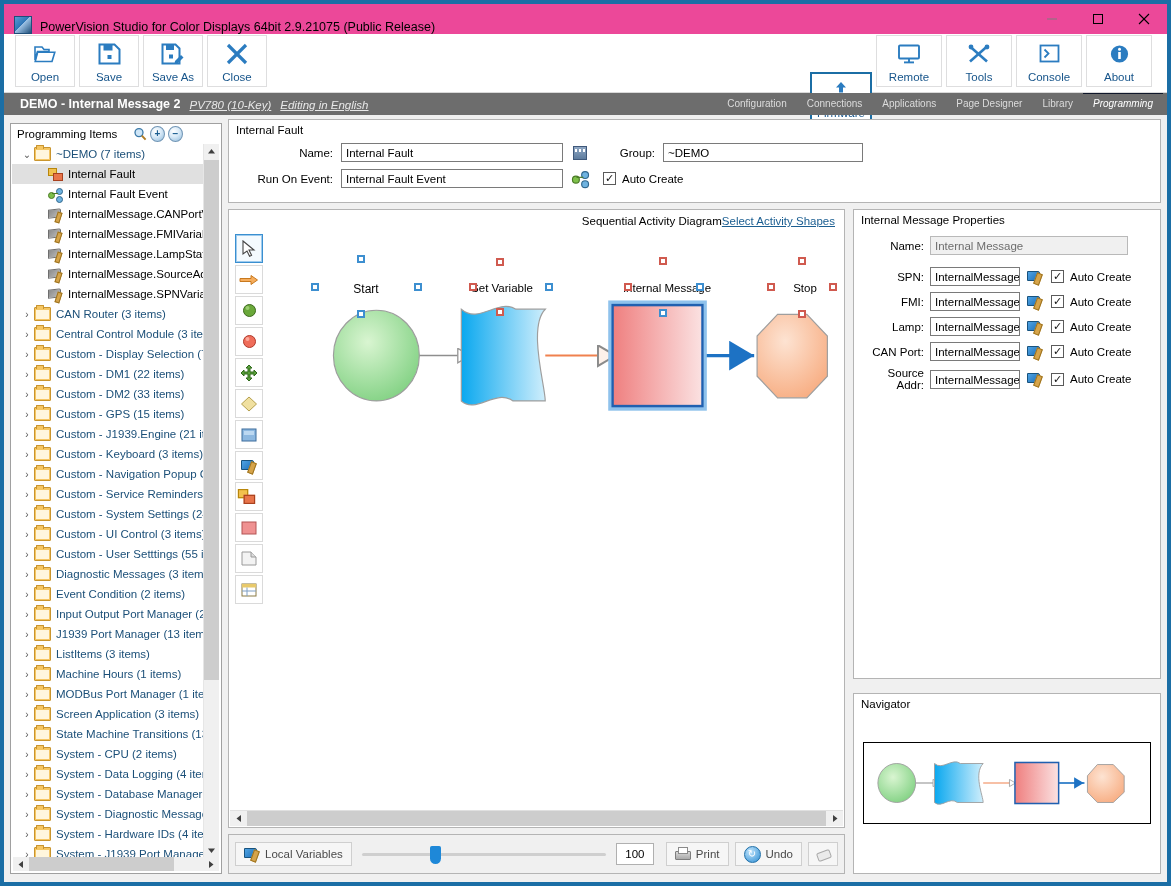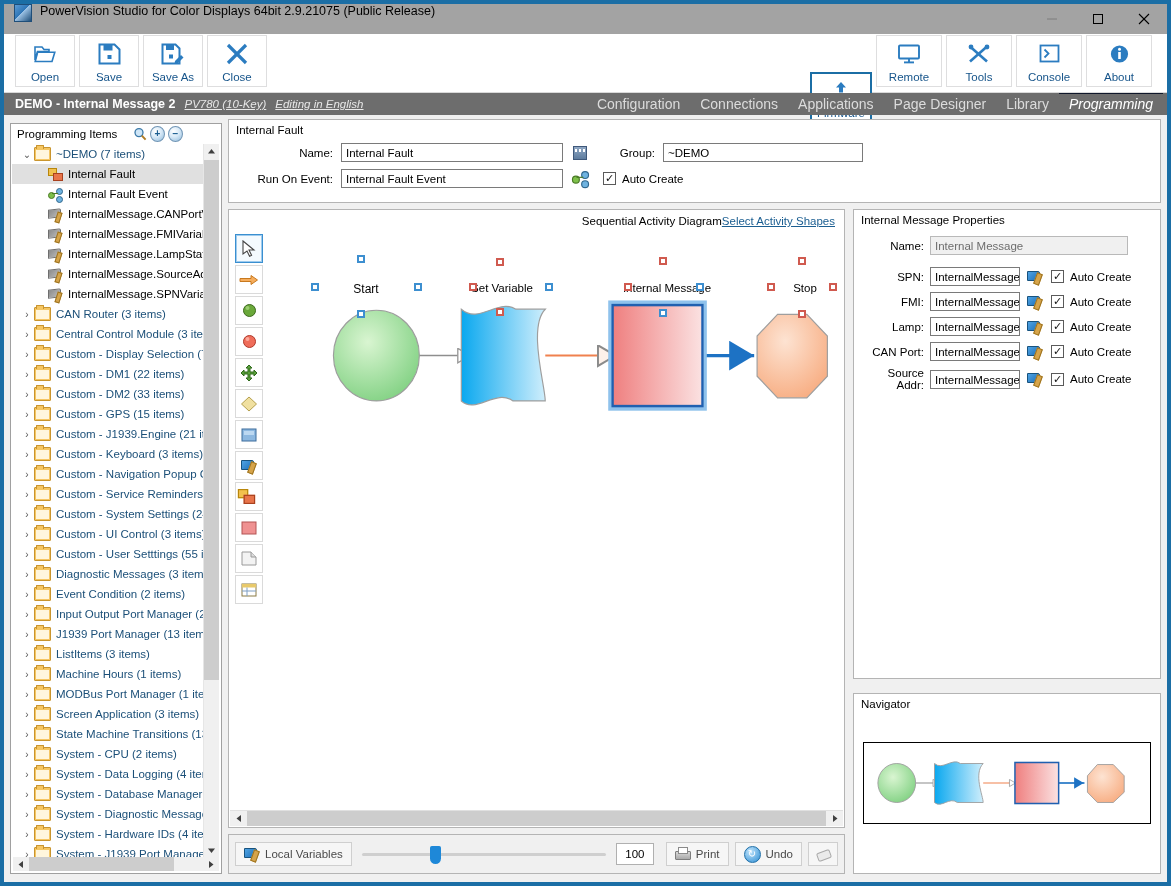--- a/index.html
+++ b/index.html
@@ -18,7 +18,7 @@
 
   
   .titlebar{
-    height:30px;background:#a3a3a3;display:flex;align-items:flex-start;
+    height:30px;background:#ec4899;display:flex;align-items:flex-end;
     position:relative;
   }
   .title-icon{

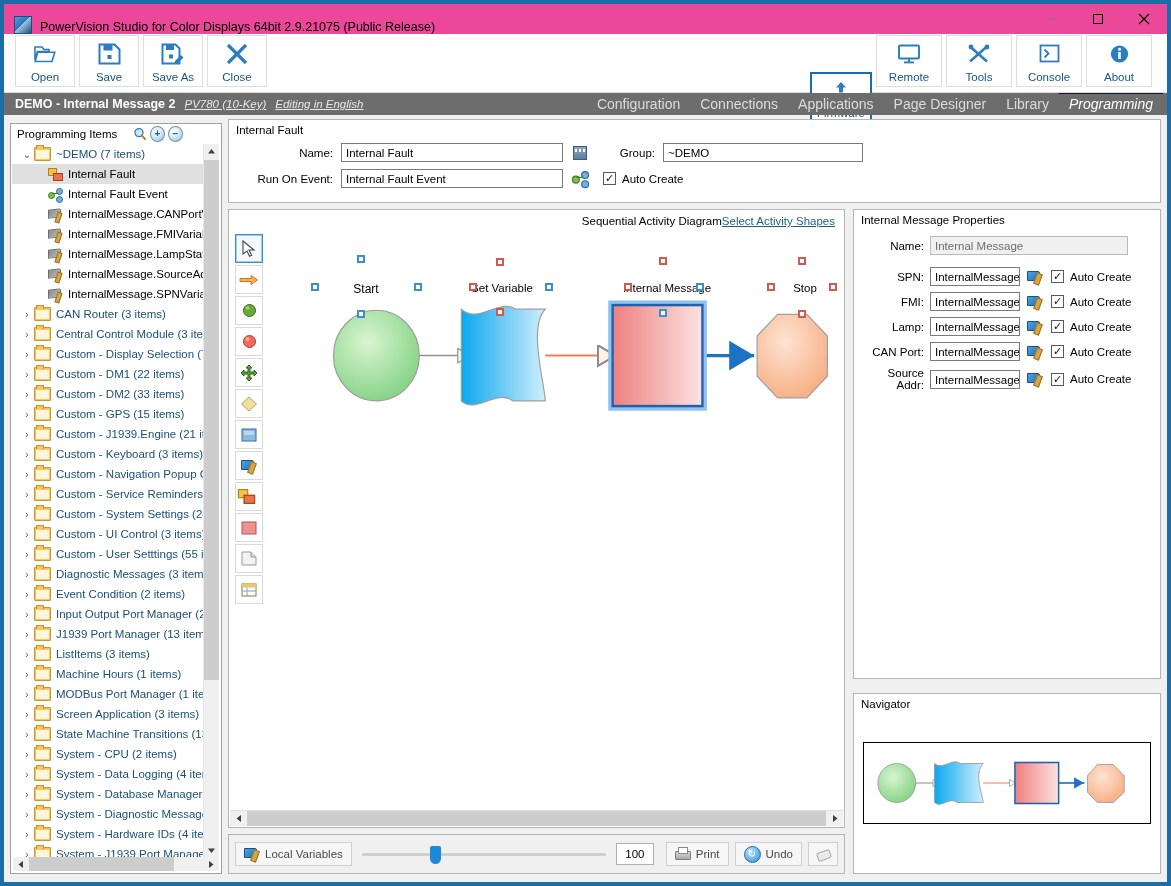--- a/index.html
+++ b/index.html
@@ -56,7 +56,7 @@
     height:22px;background:#6d6d6d;color:#fff;display:flex;align-items:center;
     position:relative;font-size:12px;
   }
-  .ctx-left{margin-left:11px;display:flex;align-items:center;white-space:nowrap;}
+  .ctx-left{margin-left:16px;display:flex;align-items:flex-end;white-space:nowrap;}
   .ctx-title{font-weight:bold;font-size:12.5px;}
   .ctx-dev{margin-left:9px;font-style:italic;text-decoration:underline;font-size:11.5px;color:#e8e8e8;}
   .ctx-lang{margin-left:9px;font-style:italic;text-decoration:underline;font-size:11.5px;color:#e8e8e8;}

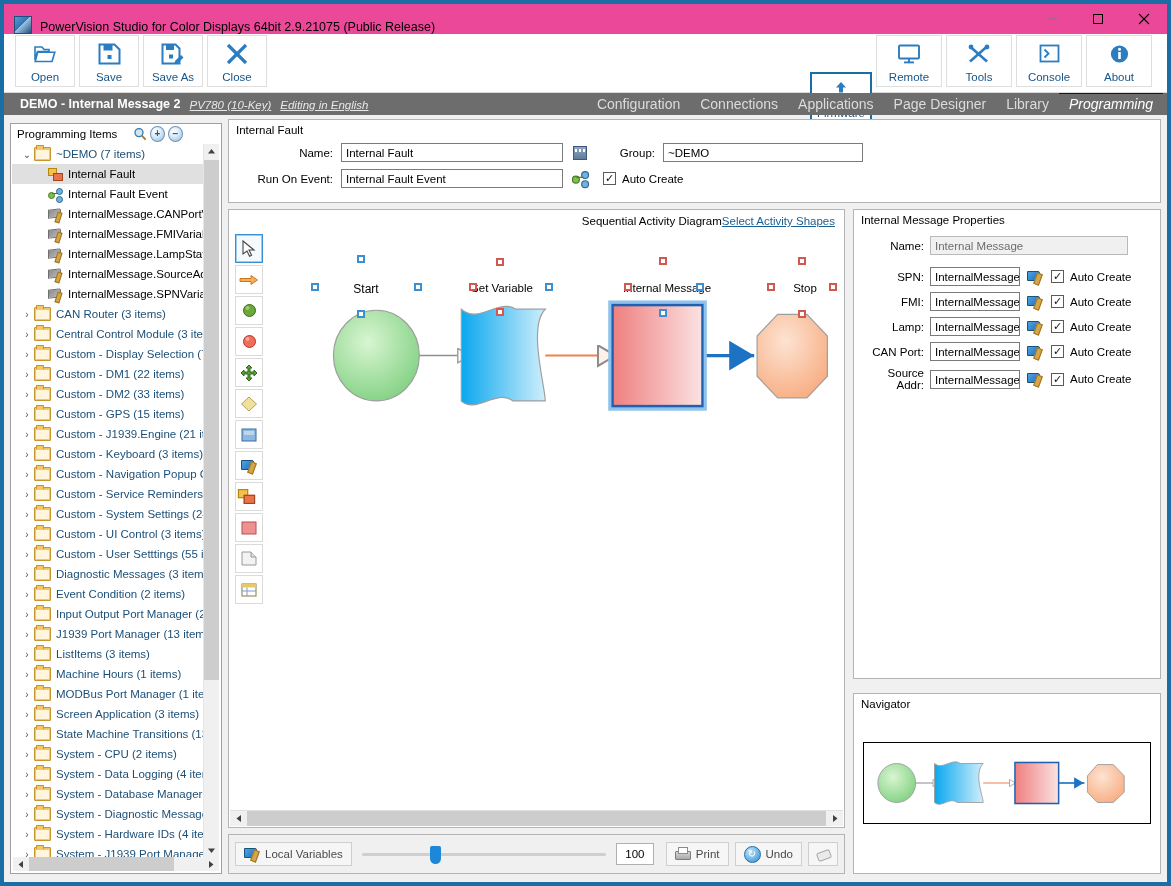--- a/index.html
+++ b/index.html
@@ -62,7 +62,7 @@
   .ctx-lang{margin-left:9px;font-style:italic;text-decoration:underline;font-size:11.5px;color:#e8e8e8;}
   .ctx-tabs{position:absolute;right:4px;top:0;height:22px;display:flex;align-items:center;}
   .ctx-tab{
-    padding:0 10px;height:22px;line-height:22px;font-size:14px;color:#dcdcdc;
+    padding:0 10px;height:22px;line-height:22px;font-size:10px;color:#dcdcdc;
     cursor:default;box-sizing:border-box;
   }
   .ctx-tab.active{color:#ffffff;border-top:1px solid #0f172a;line-height:20px;font-style:italic;}

